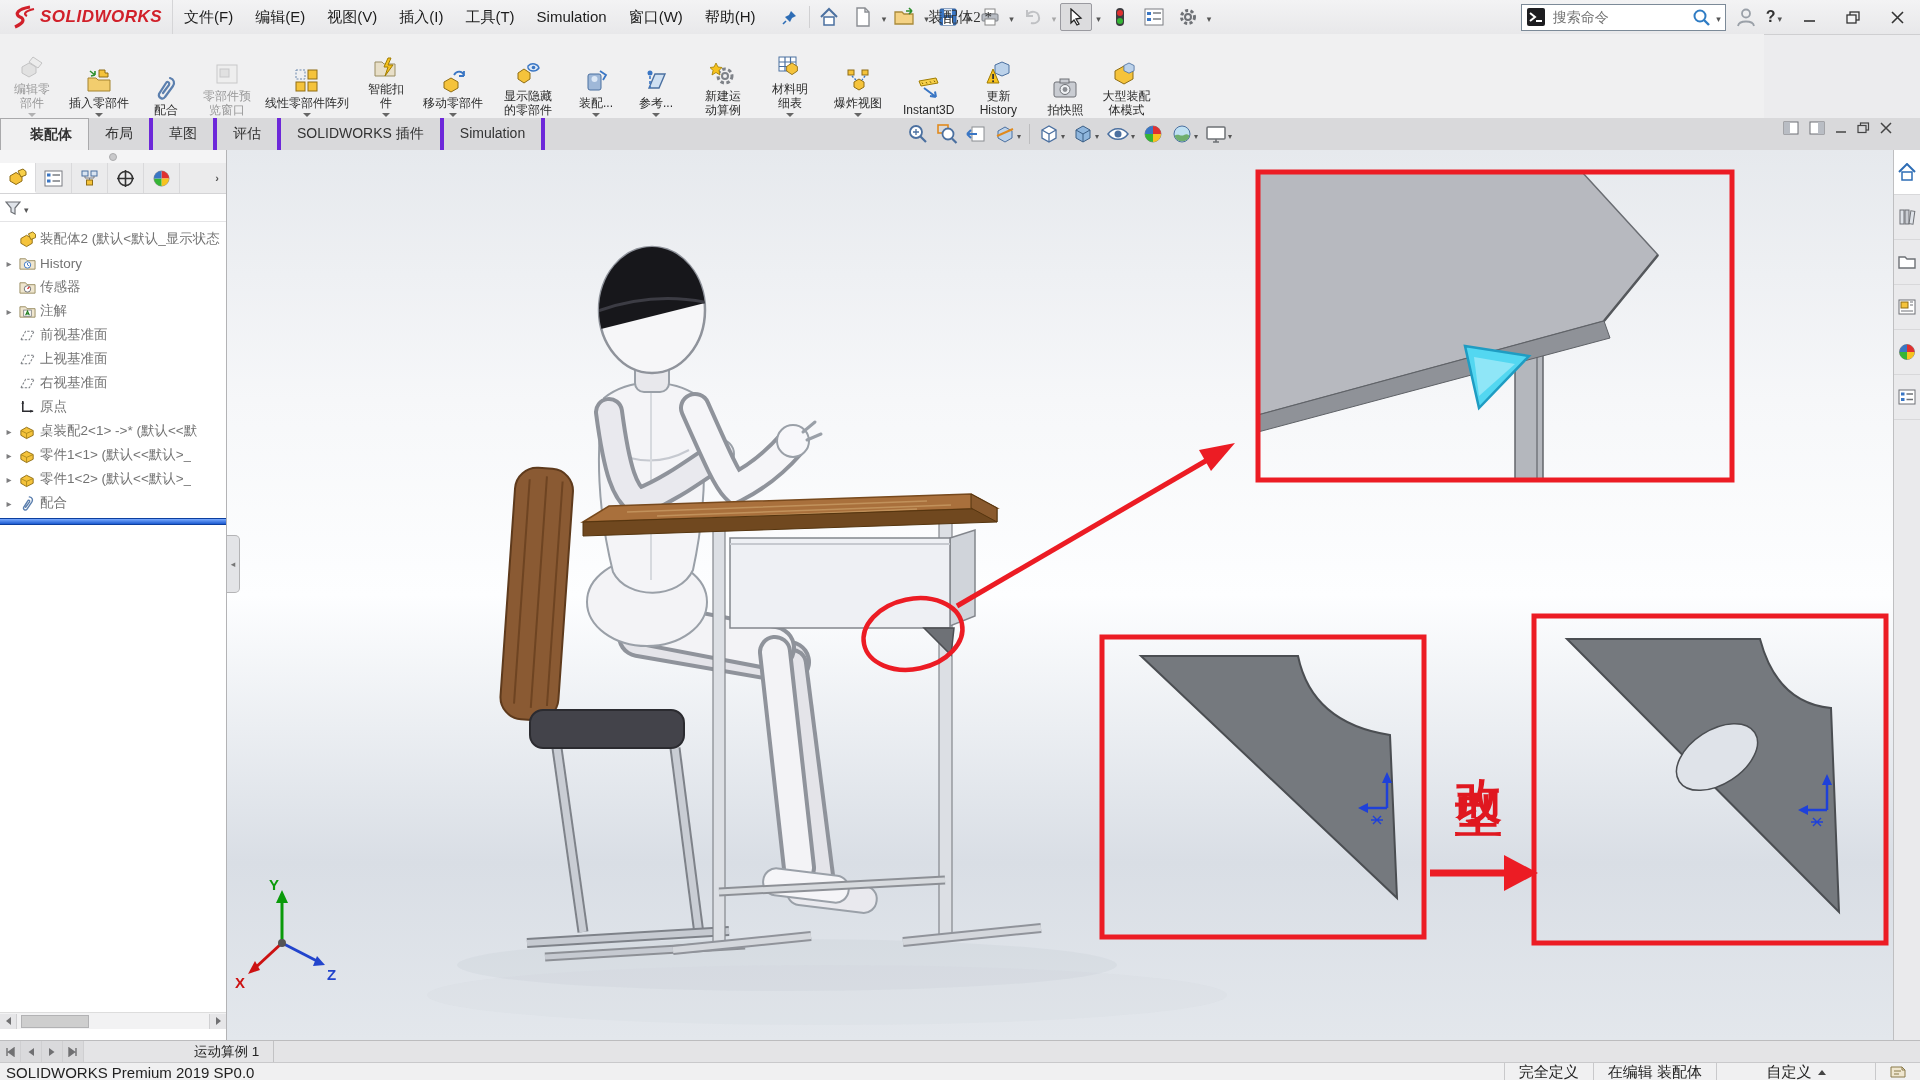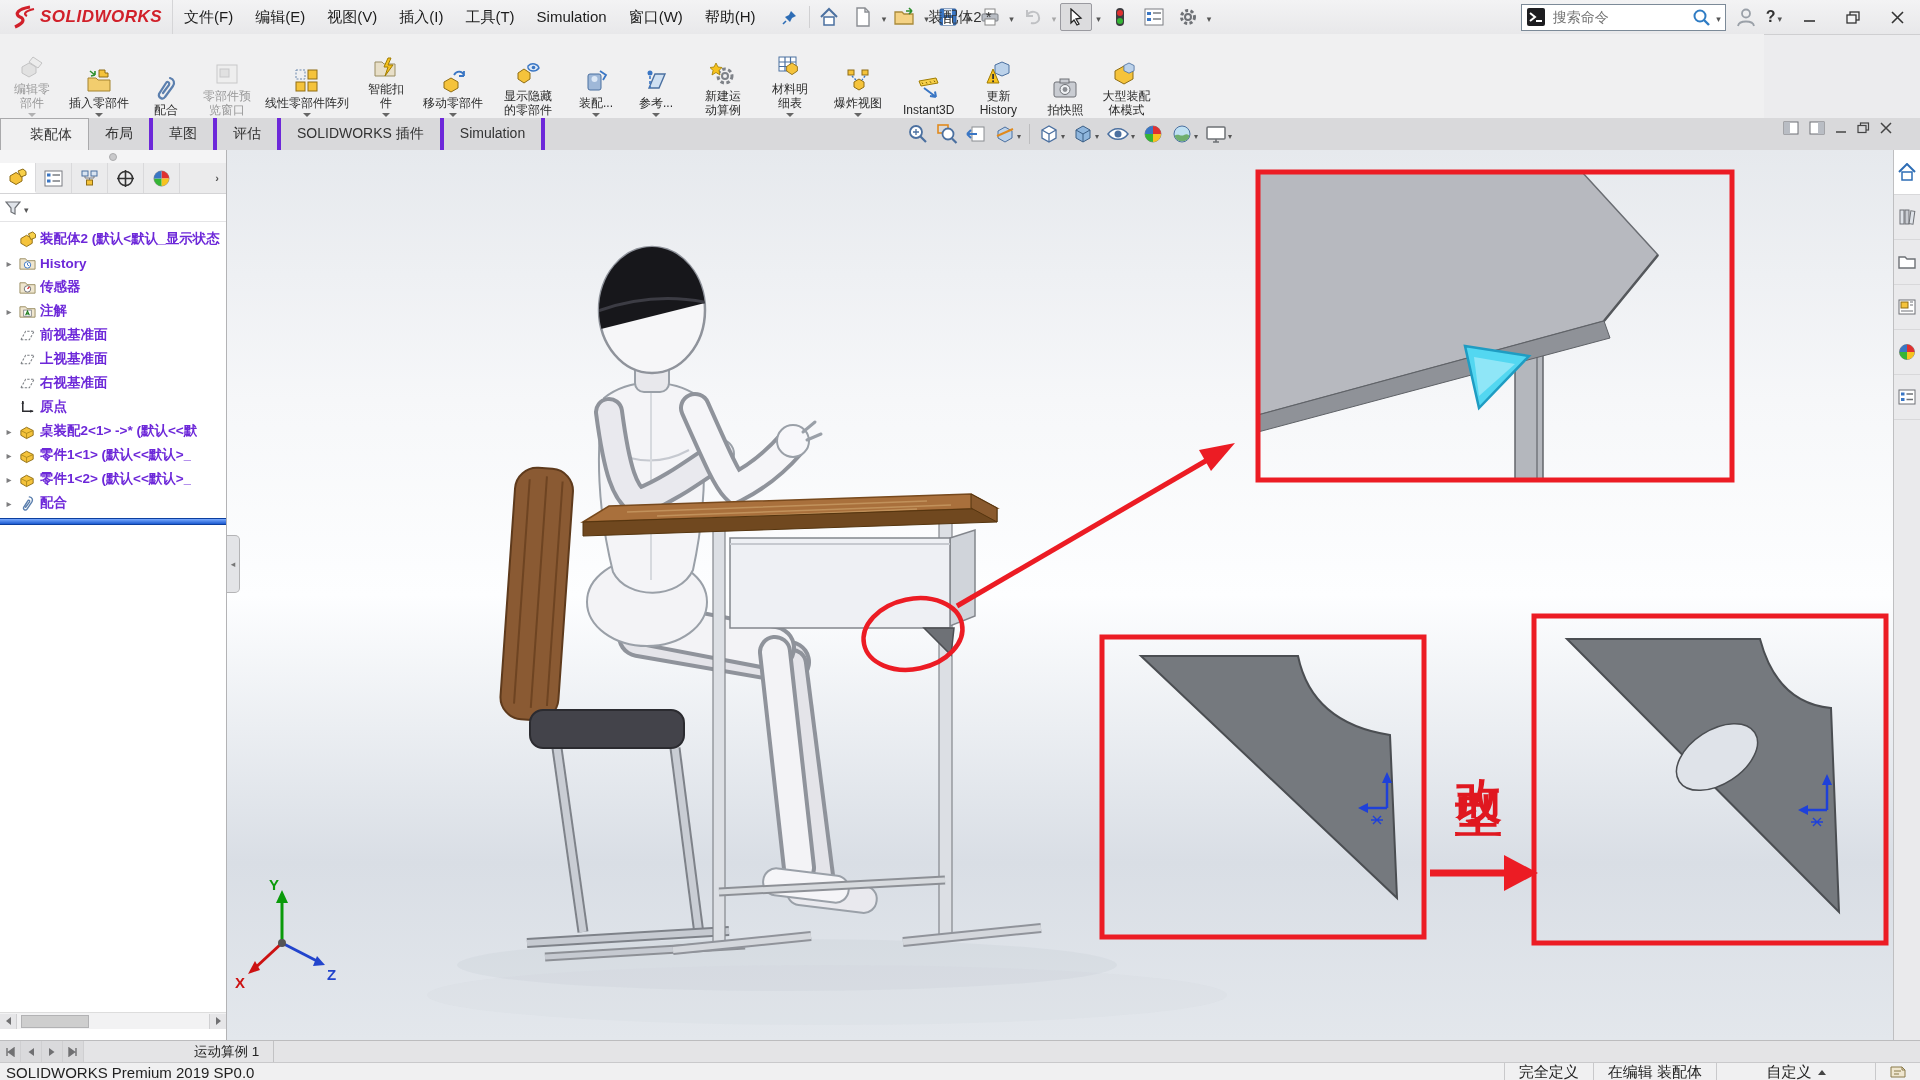--- a/index.html
+++ b/index.html
@@ -16,7 +16,7 @@
   .qat .qbtn{width:30px;height:26px;display:flex;align-items:center;justify-content:center;border-radius:2px;}
   .qbtn.pressed{background:#dcdcde;border:1px solid #9a9aa0;}
   .qcaret::after{content:"▾";font-size:9px;color:#555;}
-  #doc-title{position:absolute;left:0;right:0;text-align:center;font-size:15px;color:#333;pointer-events:none;}
+  #doc-title{position:absolute;left:0;right:0;text-align:center;font-size:15px;color:#333;pointer-events:none;font-family:Liberation Serif, serif;}
   #search-wrap{margin-left:auto;display:flex;align-items:center;gap:10px;padding-right:6px;}
   #search-box{width:195px;height:25px;background:#fff;border:1px solid #7c8a98;display:flex;align-items:center;gap:5px;padding:0 4px;}
   #search-box input{border:none;outline:none;flex:1;font-size:14px;min-width:20px;background:transparent;color:#3b82f6;}

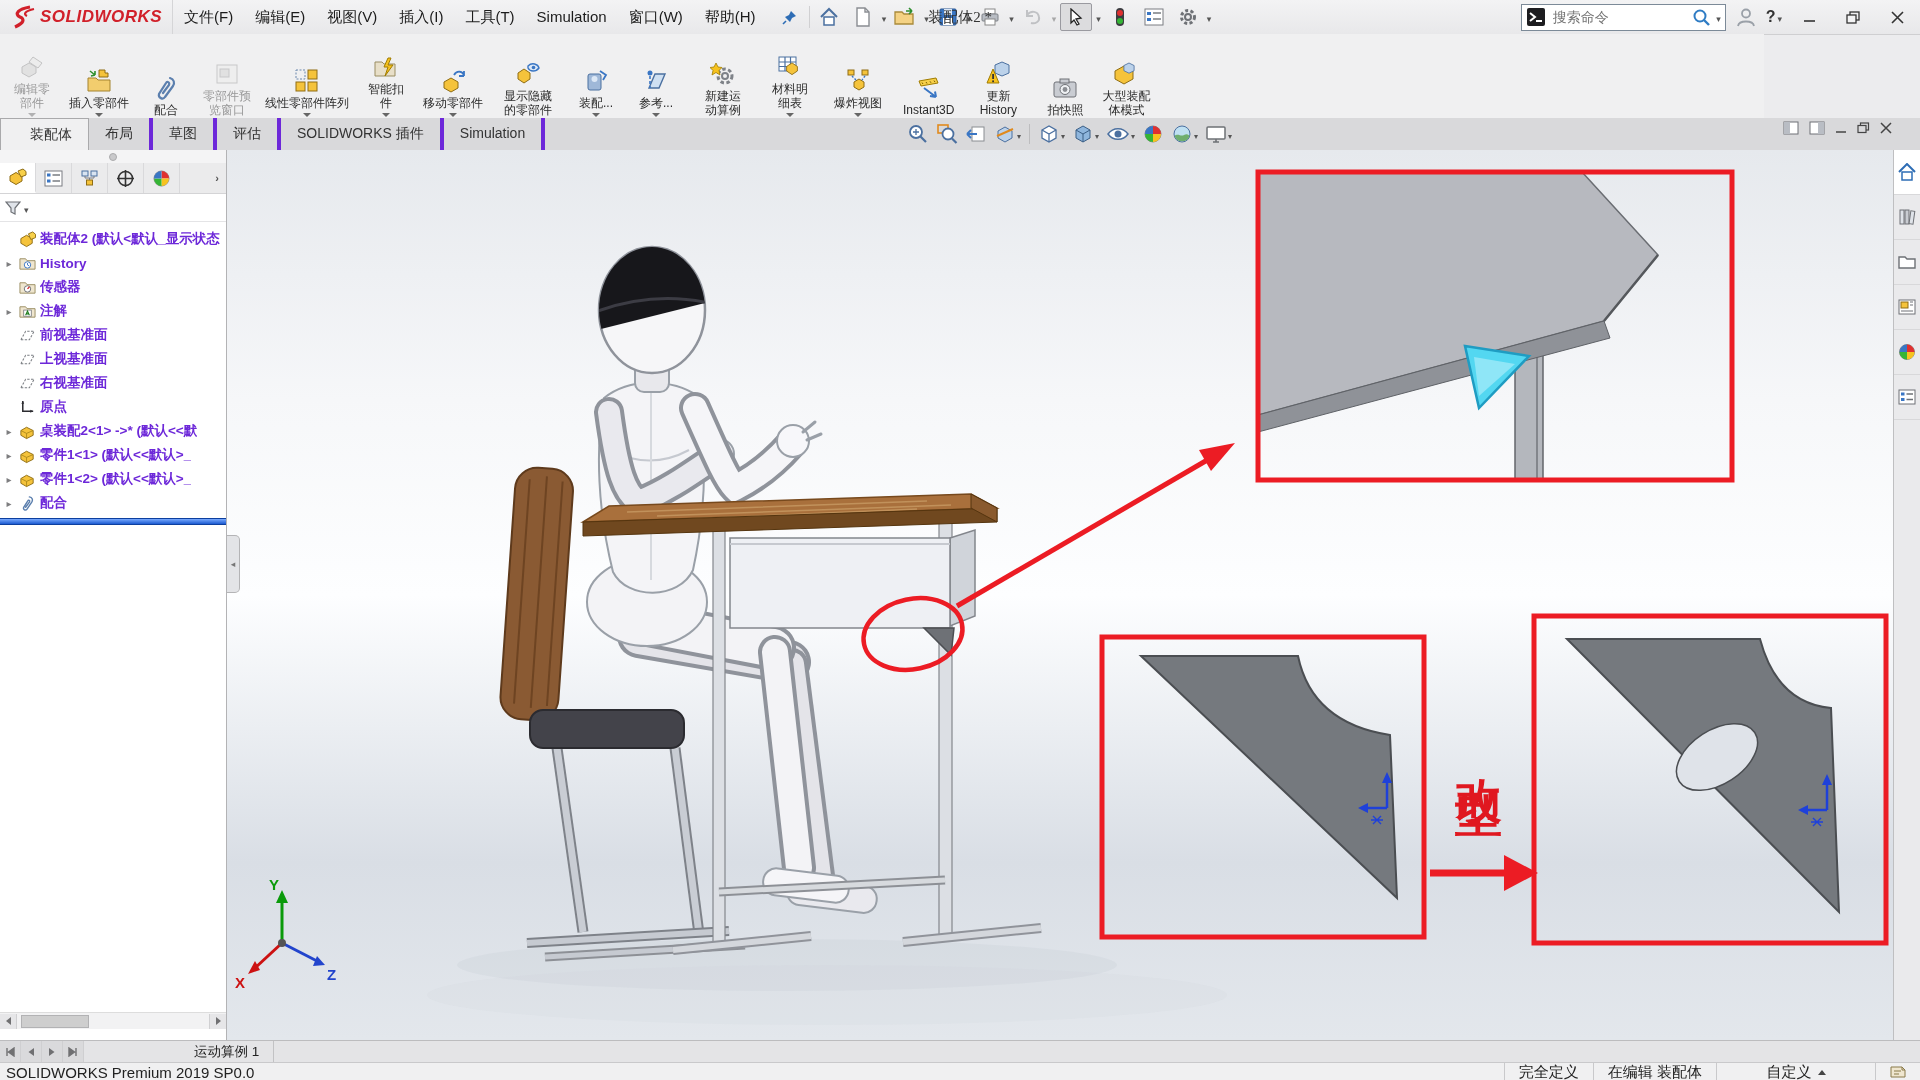--- a/index.html
+++ b/index.html
@@ -33,7 +33,7 @@
   
   #tabrow{left:0;top:118px;width:1920px;height:32px;background:#d9d9db;border-bottom:1px solid #b6b6b8;display:flex;align-items:stretch;}
   .cmtab{padding:0 16px;line-height:31px;font-size:14px;color:#333;border-right:4px solid #6d28d9;}
-  .cmtab.active{background:#f0f0f1;border:1px solid #a9a9ab;border-bottom:none;font-weight:normal;padding-left:29px;}
+  .cmtab.active{background:#f0f0f1;border:1px solid #a9a9ab;border-bottom:none;font-weight:bold;padding-left:29px;}
   #headsup{position:absolute;left:905px;top:2px;display:flex;align-items:center;gap:3px;height:28px;}
   .hu{display:flex;align-items:center;gap:1px;padding:2px;}
   .hu-caret::after{content:"▾";font-size:8px;color:#555;}

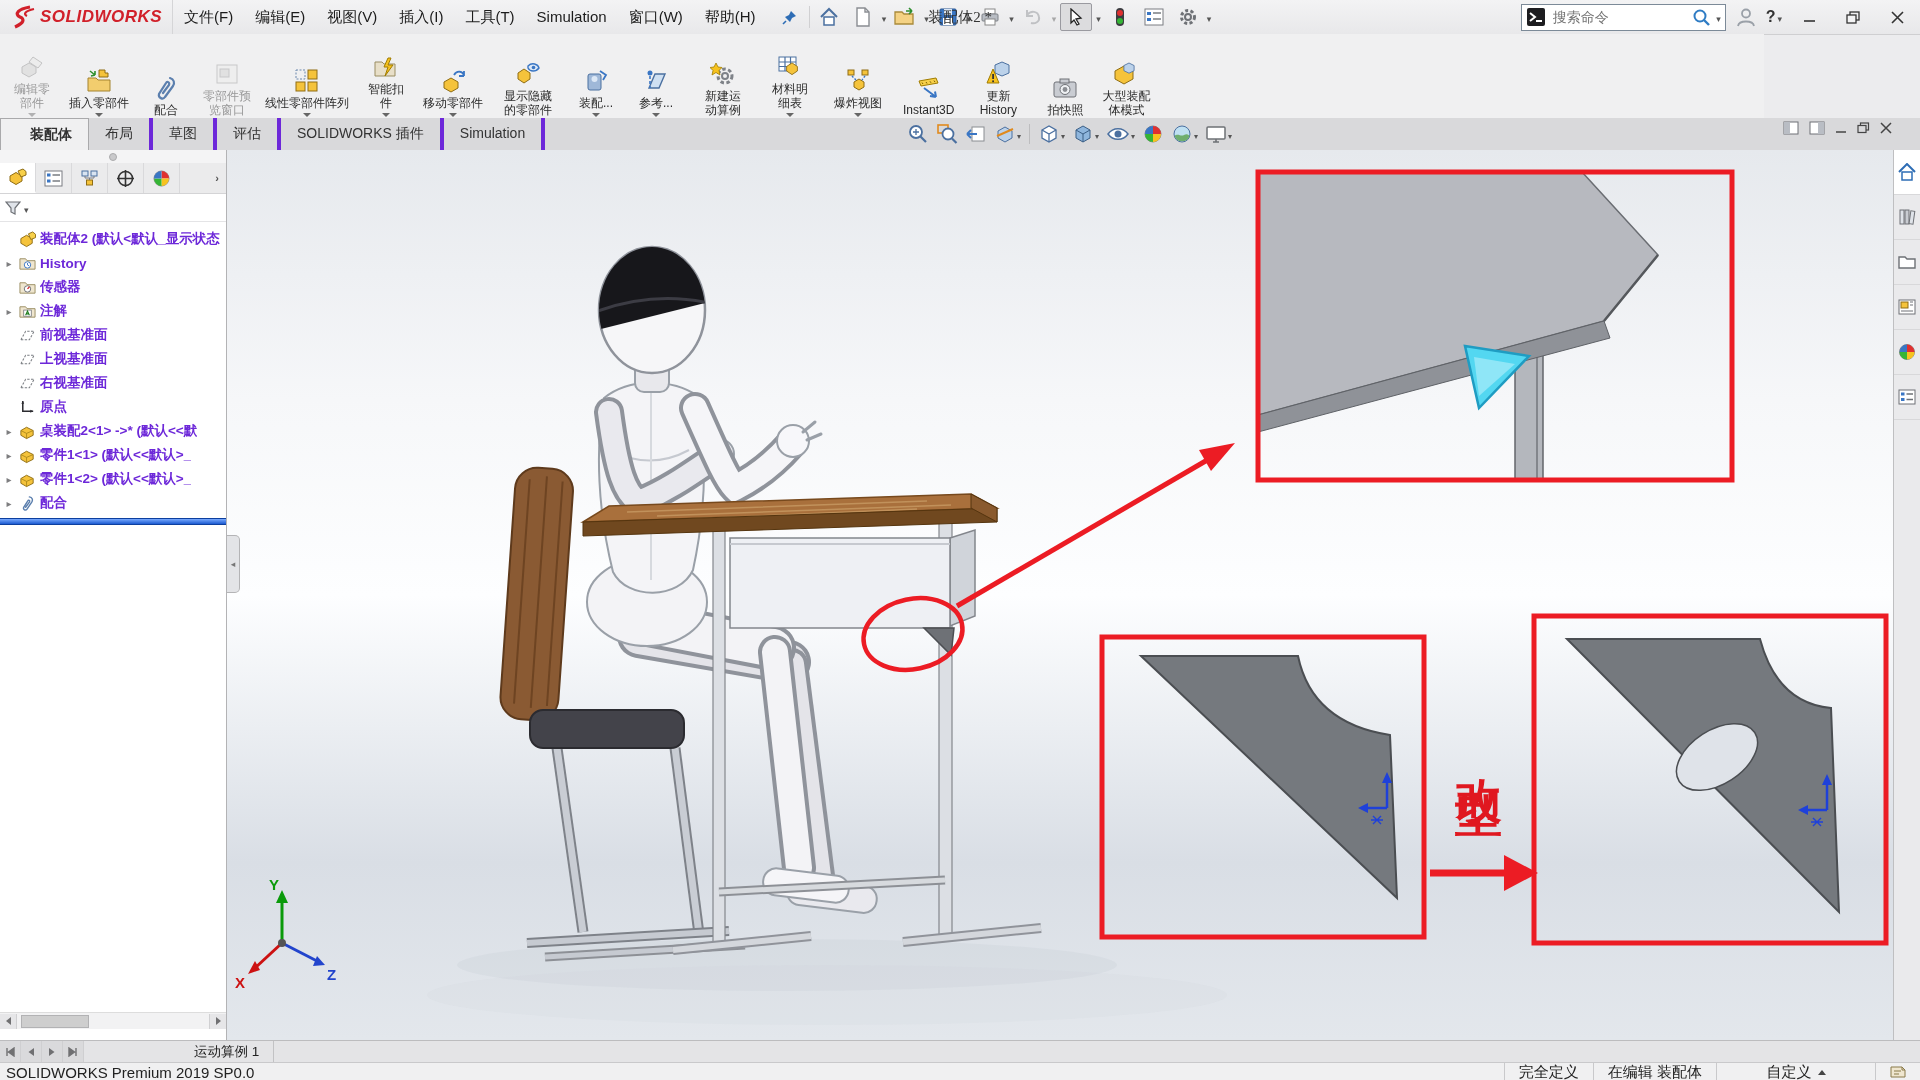--- a/index.html
+++ b/index.html
@@ -54,7 +54,7 @@
   .expander{width:12px;text-align:center;color:#7d7d7f;font-size:10px;flex:0 0 auto;}
   .expander.exp::before{content:"▸";}
   .tre-ico{width:17px;height:17px;flex:0 0 auto;}
-  .tlabel{overflow:hidden;color:#6d28d9;font-weight:bold;}
+  .tlabel{overflow:hidden;color:#737373;}
   #rollback{height:5px;margin-top:3px;background:linear-gradient(#79aaff,#1b5ad0);border-top:1px solid #0d3f9e;border-bottom:1px solid #0d3f9e;}
   #panel-hscroll{position:absolute;left:0;top:862px;width:226px;height:16px;background:#f2f2f3;border-top:1px solid #ddd;display:flex;align-items:center;}
   .sbtn{width:16px;height:15px;background:#e6e6e8;border-right:1px solid #d0d0d2;display:flex;align-items:center;justify-content:center;}

